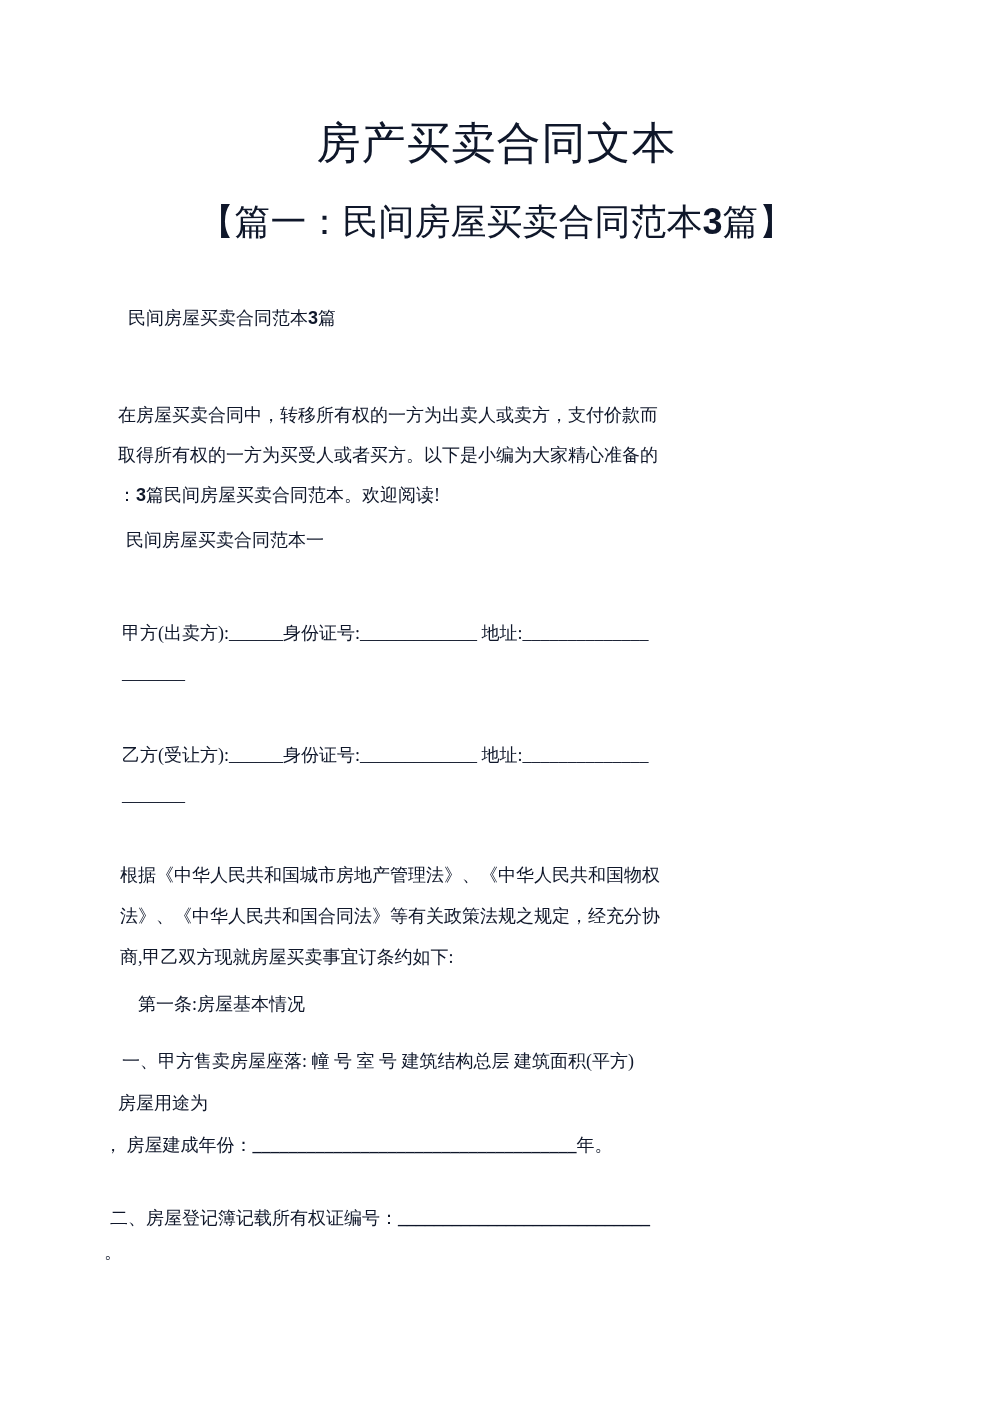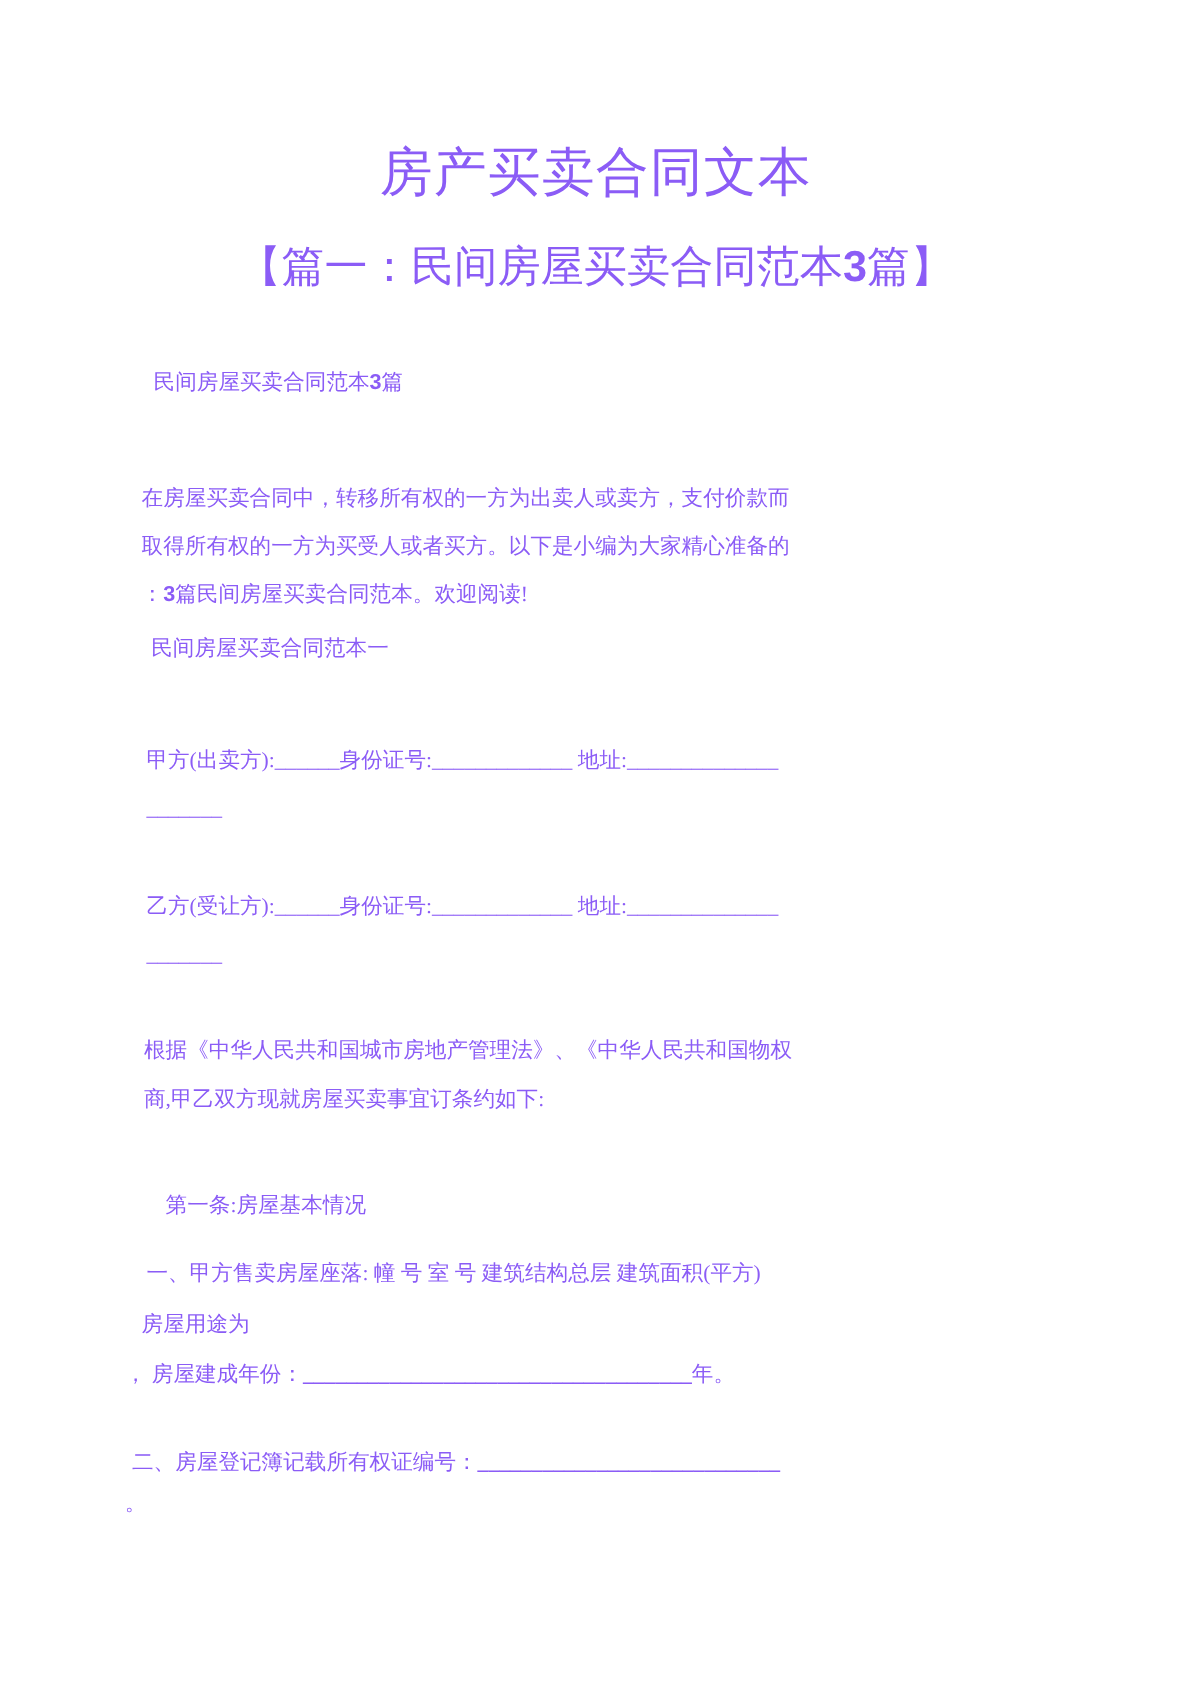--- a/index.html
+++ b/index.html
@@ -12,7 +12,7 @@
     width: 993px;
     height: 1404px;
     background: #ffffff;
-    color: #8b5cf6;
+    color: #0f172a;
     font-family: "Liberation Serif", "DejaVu Serif", serif;
     overflow: hidden;
   }

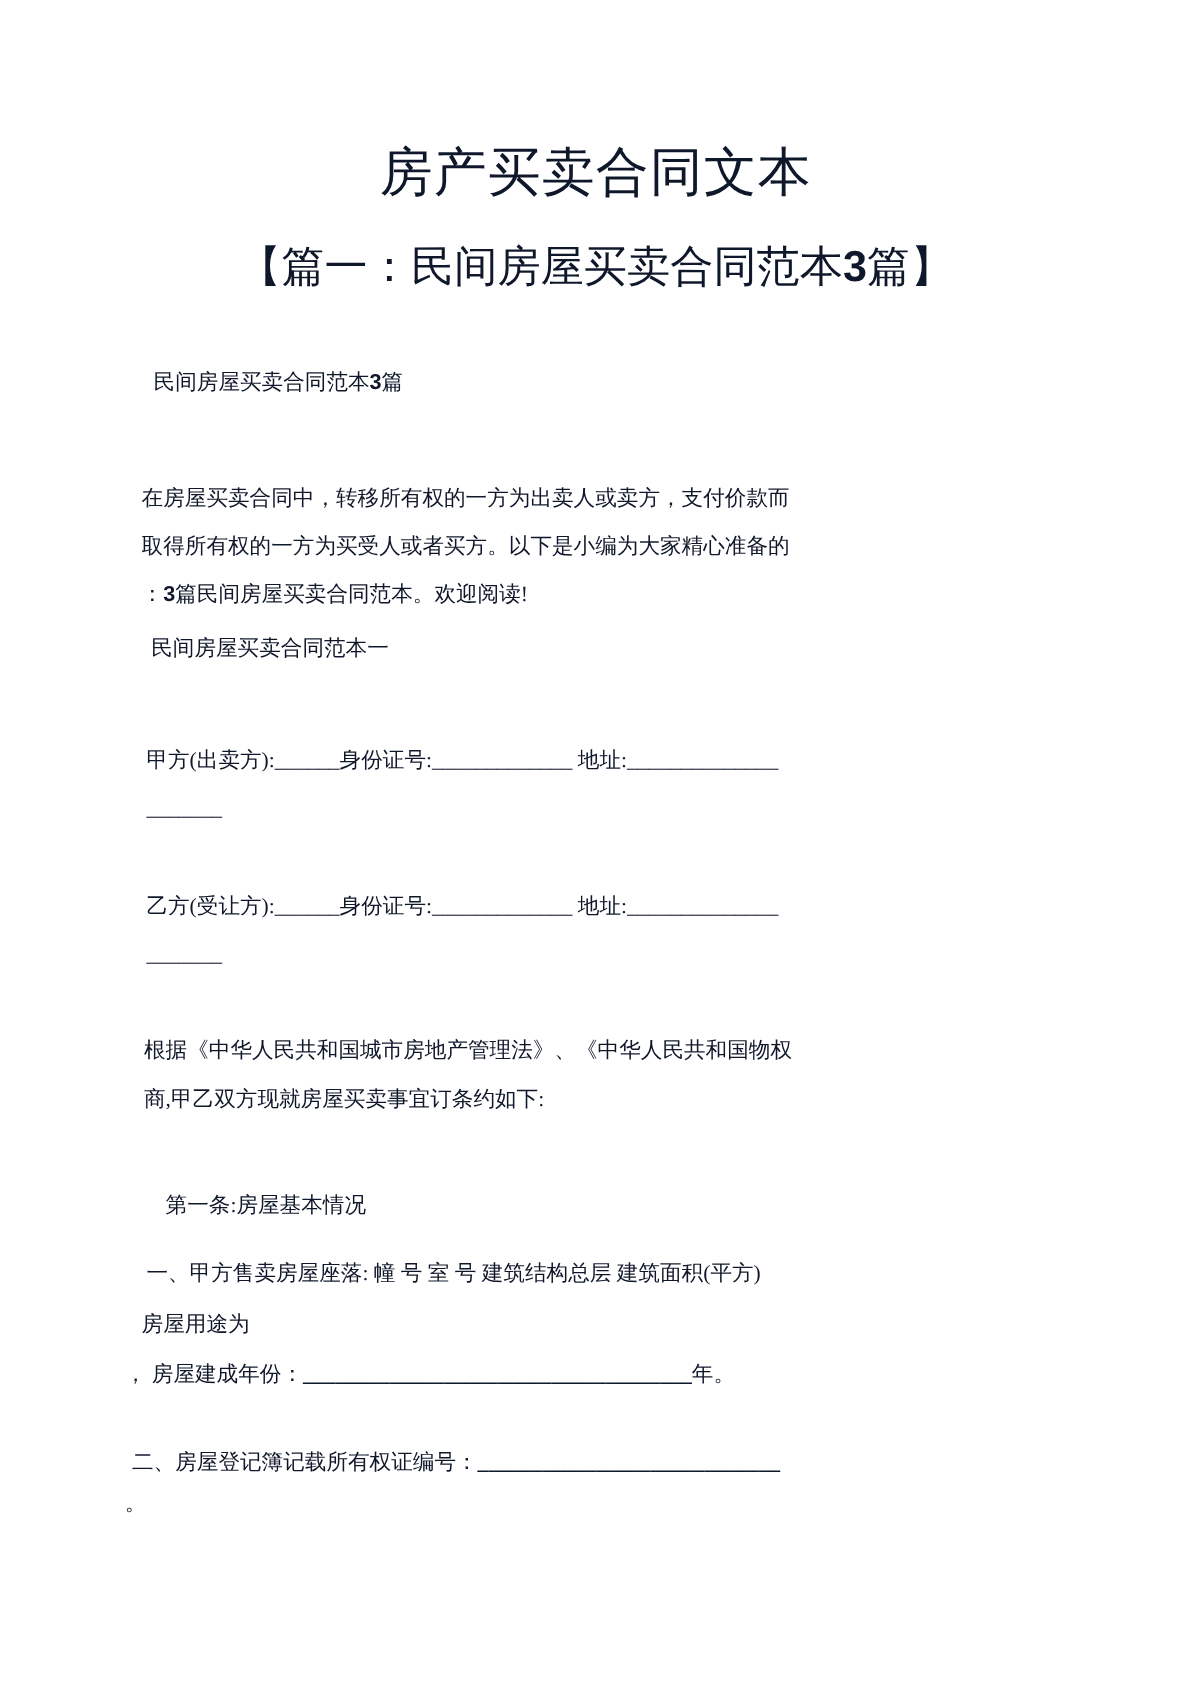--- a/index.html
+++ b/index.html
@@ -91,6 +91,7 @@
 
   <div class="abs legal-basis body-text">
     <div class="line">根据《中华人民共和国城市房地产管理法》、《中华人民共和国物权</div>
+    <div class="line">法》、《中华人民共和国合同法》等有关政策法规之规定，经充分协</div>
     <div class="line">商,甲乙双方现就房屋买卖事宜订条约如下:</div>
   </div>
 

